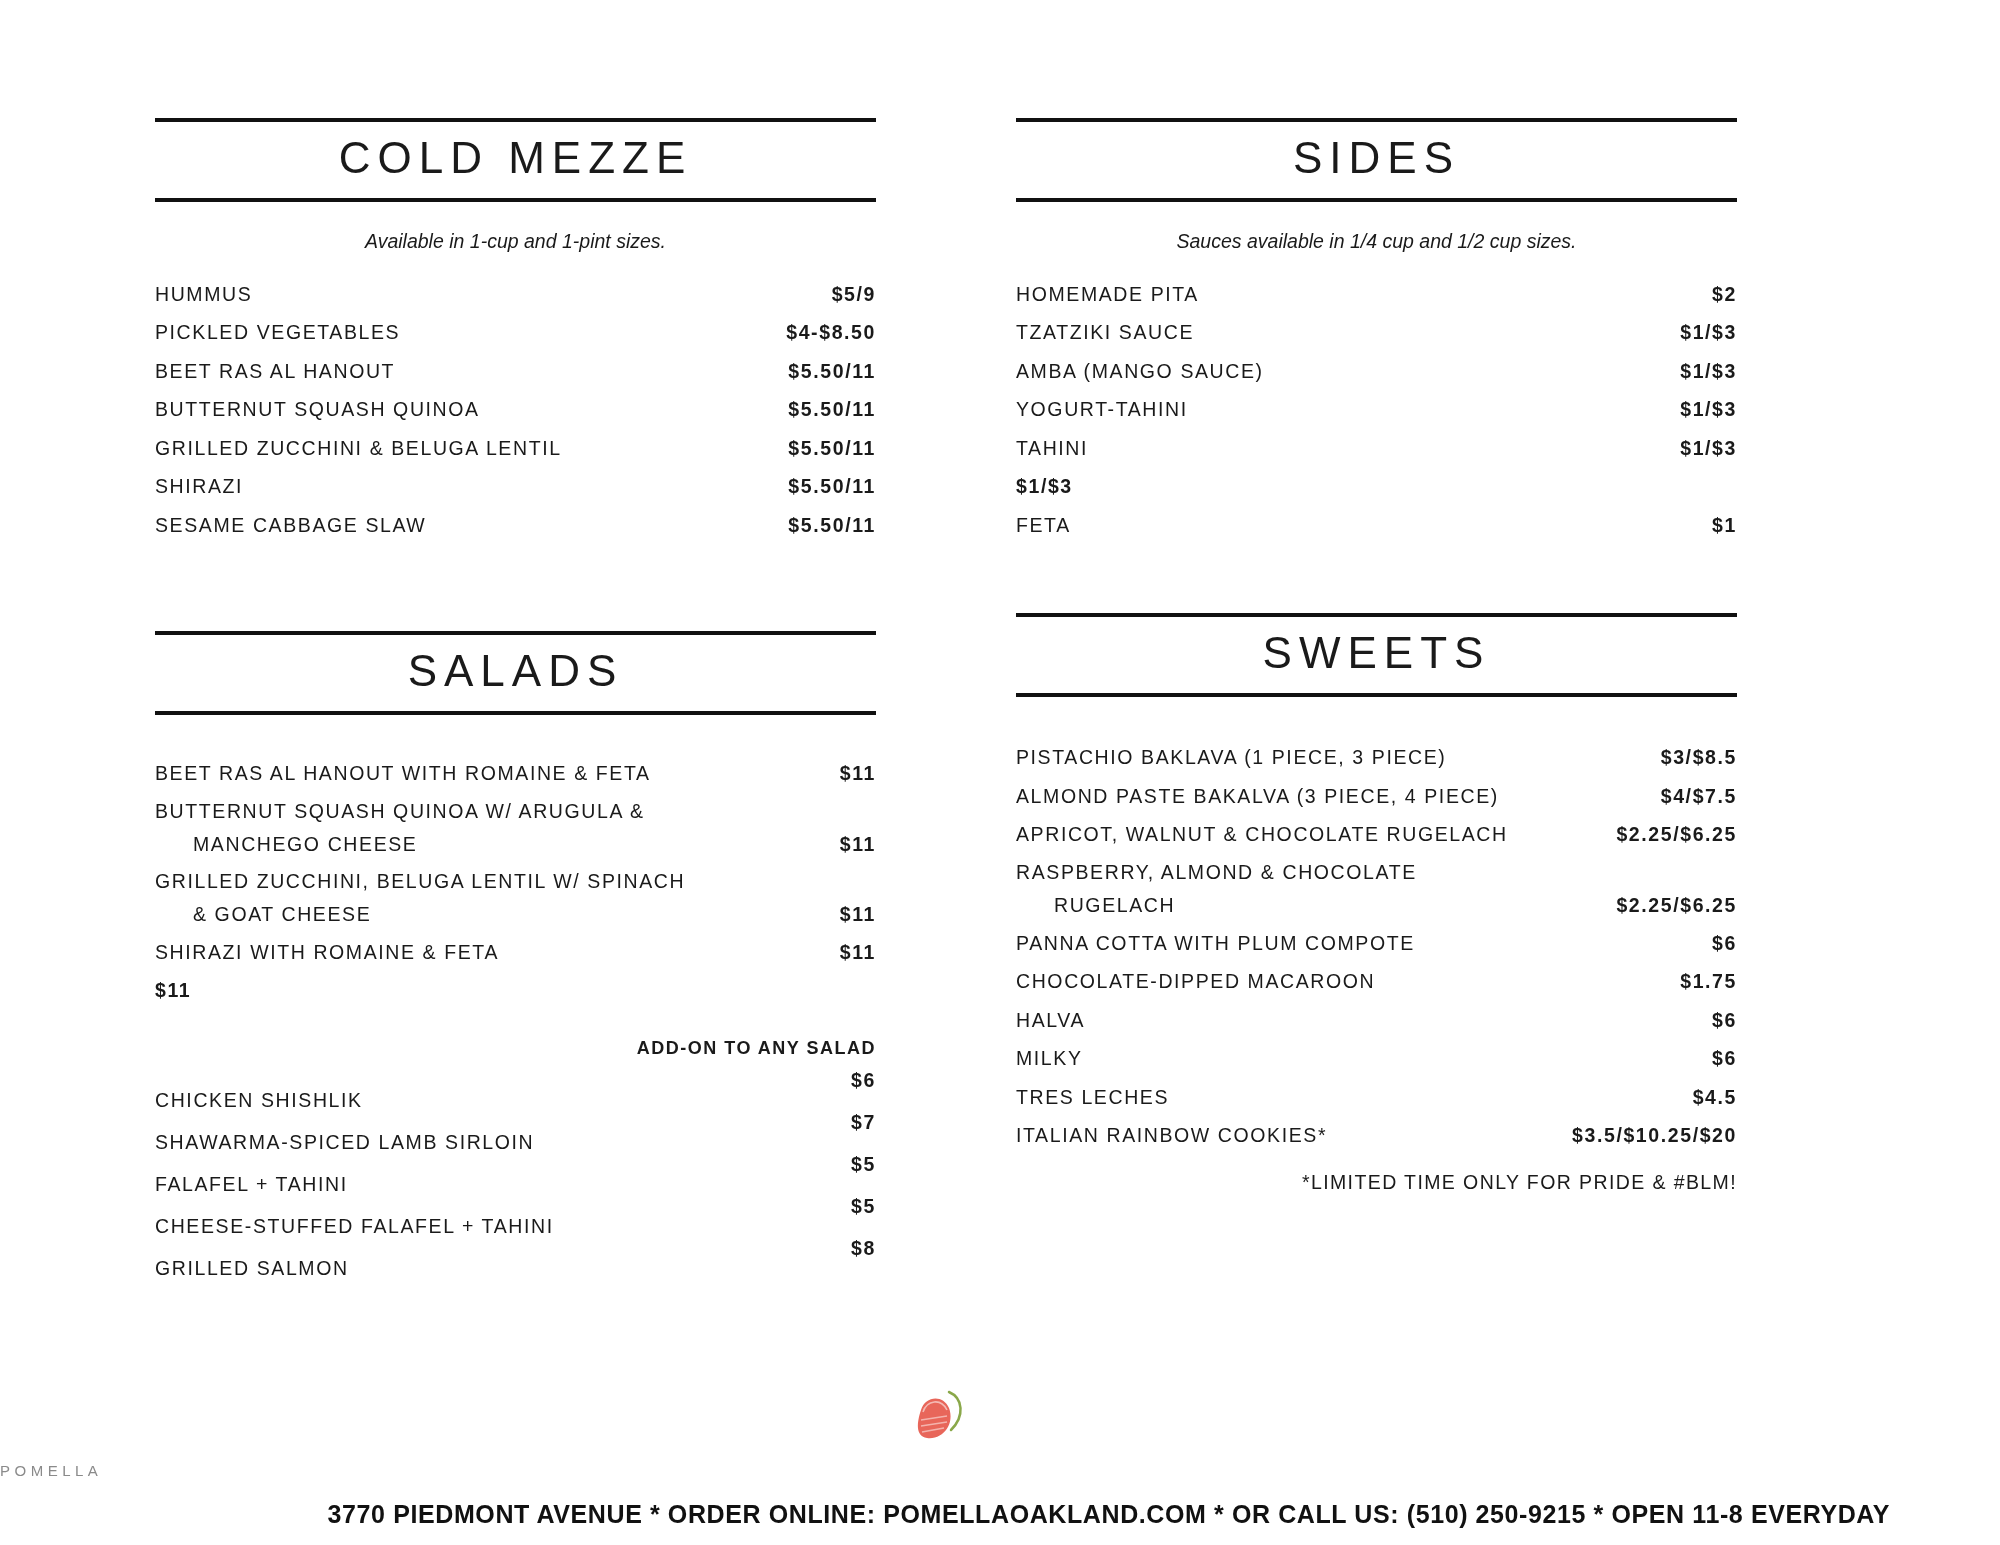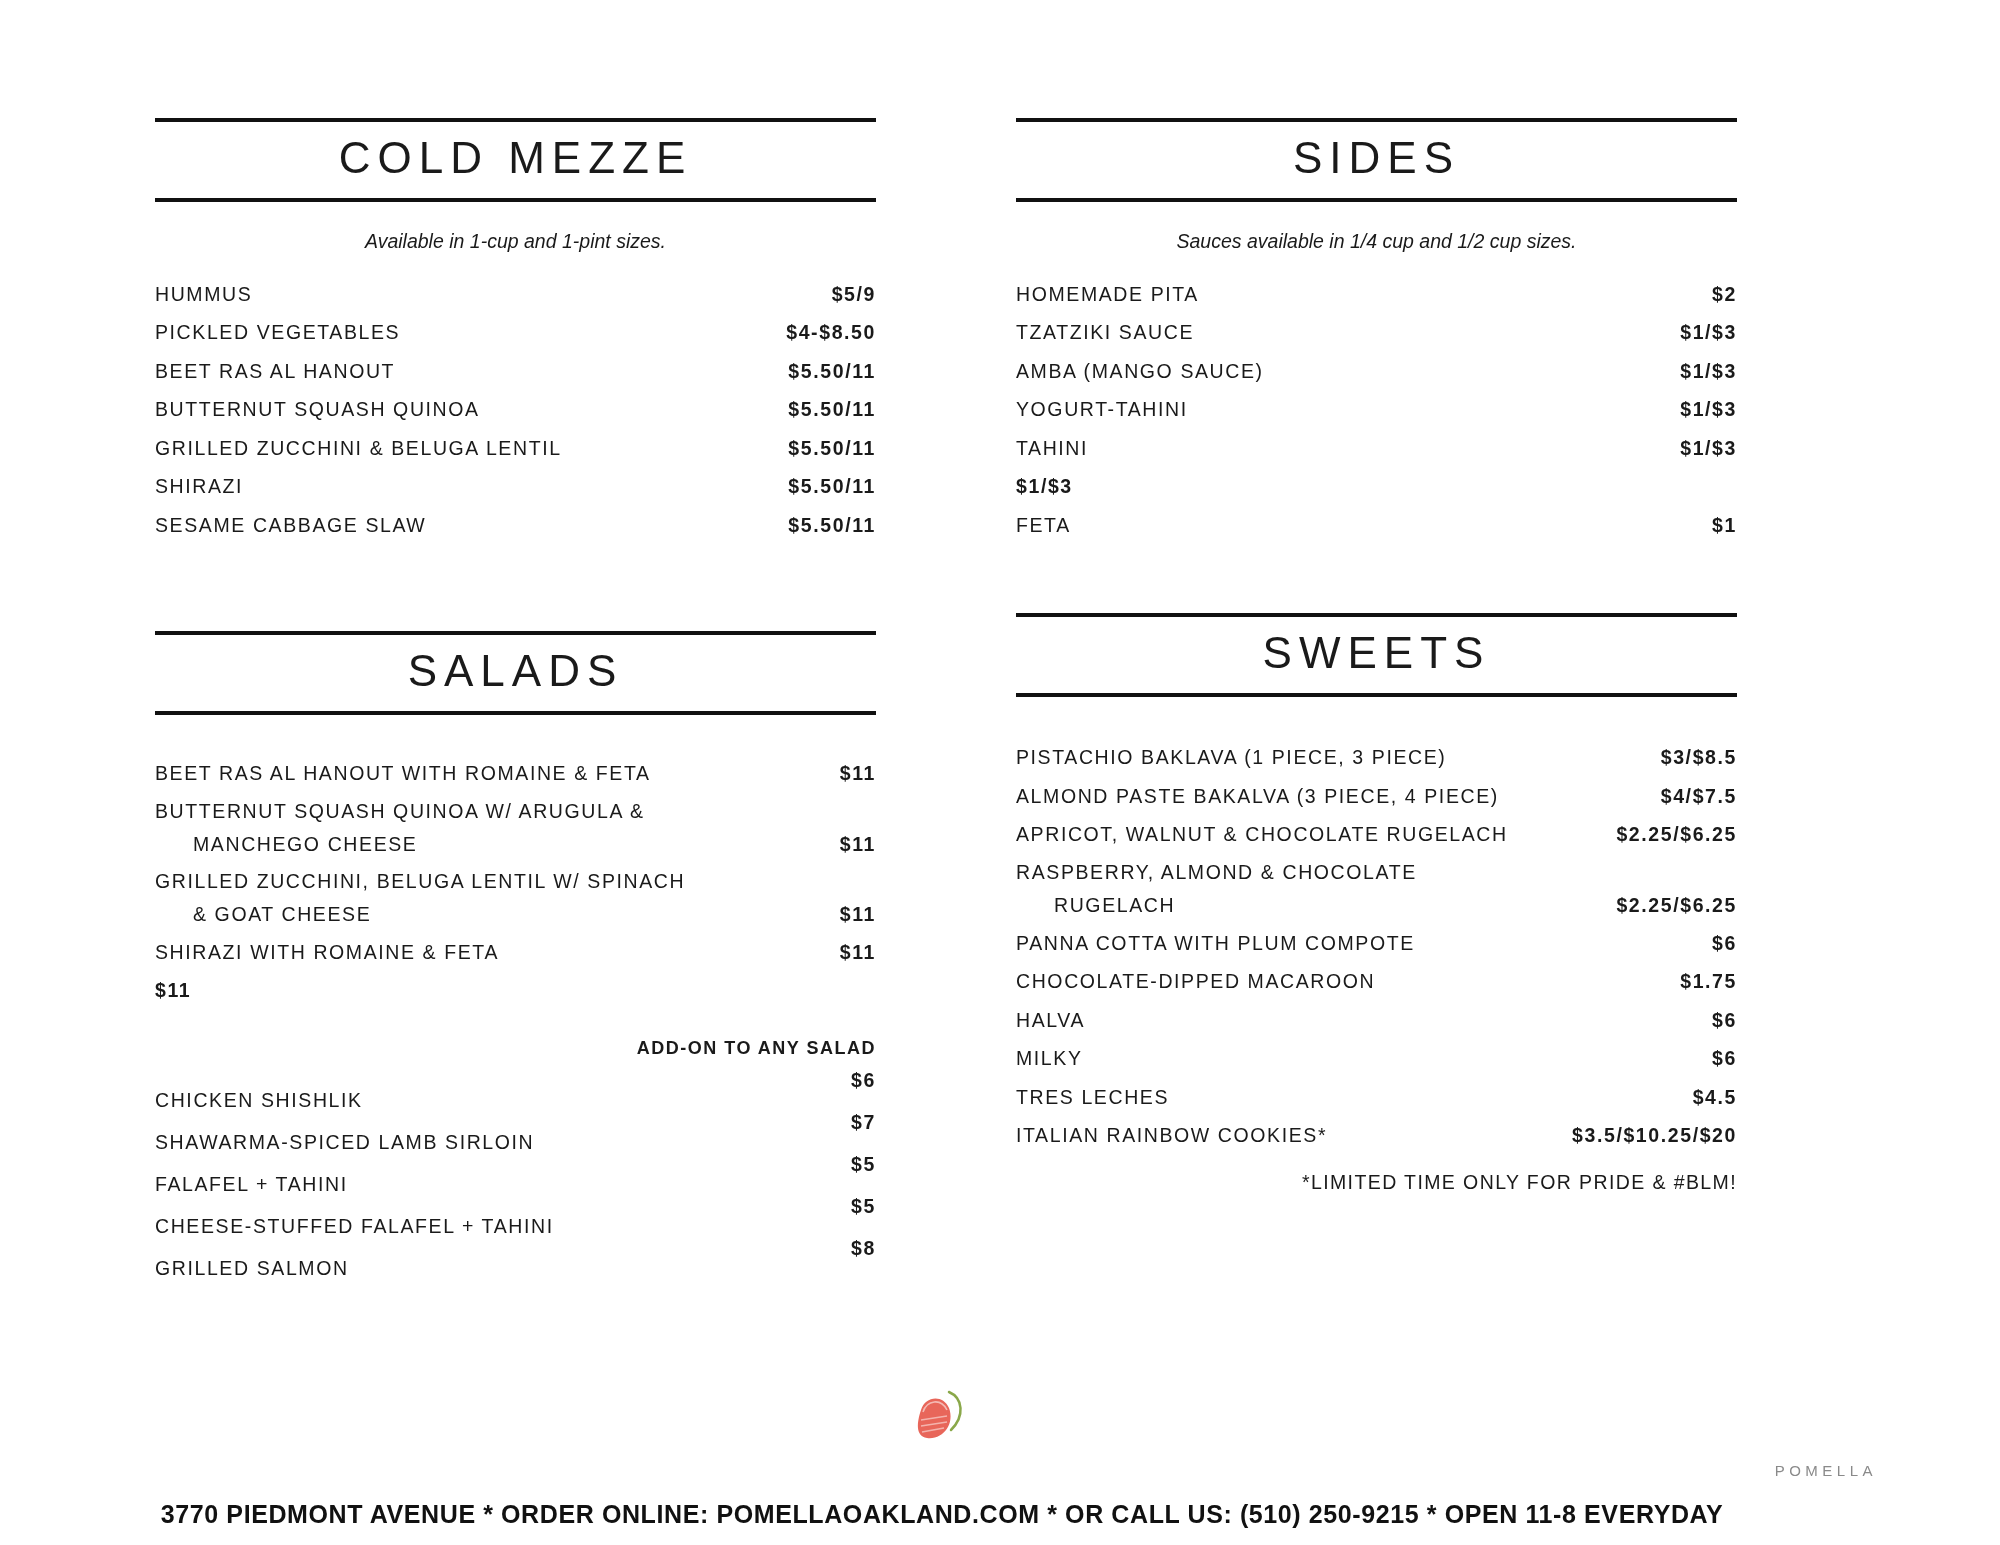--- a/index.html
+++ b/index.html
@@ -147,7 +147,7 @@
     left: 0;
     right: 15px;
     bottom: 66px;
-    text-align: right;
+    text-align: left;
   }
   .logo-mark {
     width: 96px;

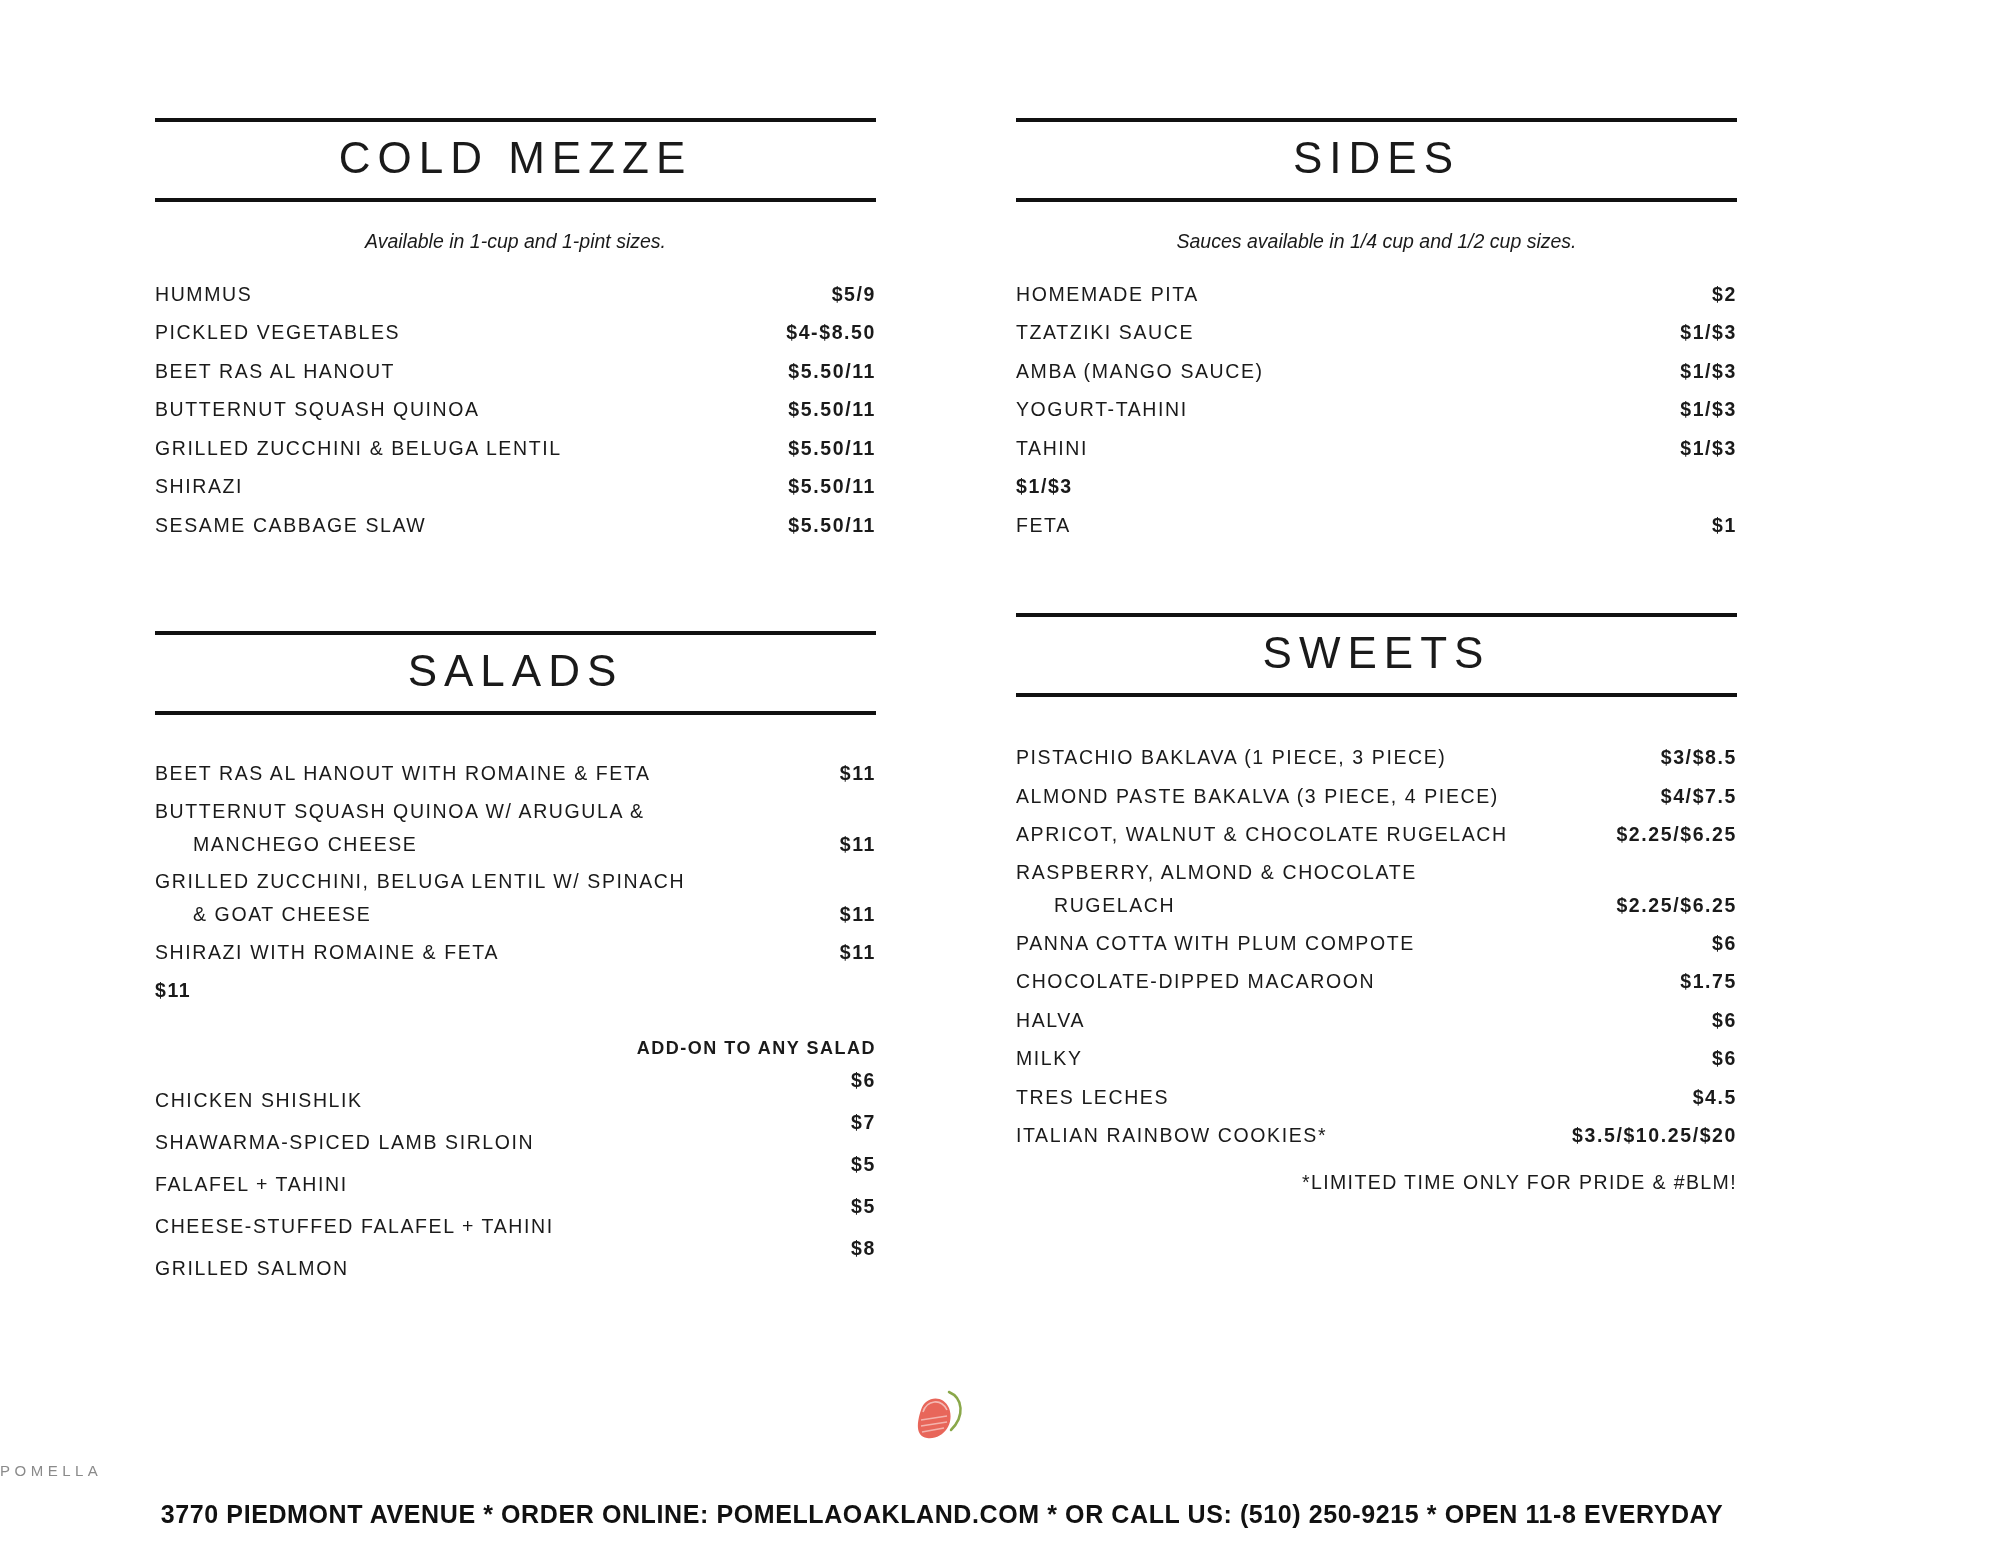--- a/index.html
+++ b/index.html
@@ -165,9 +165,9 @@
   .footer-bar {
     position: absolute;
     left: 0;
-    right: 8px;
+    right: 2px;
     bottom: 16px;
-    text-align: center;
+    text-align: right;
     font-size: 25px;
     font-weight: bold;
     letter-spacing: 0.6px;

